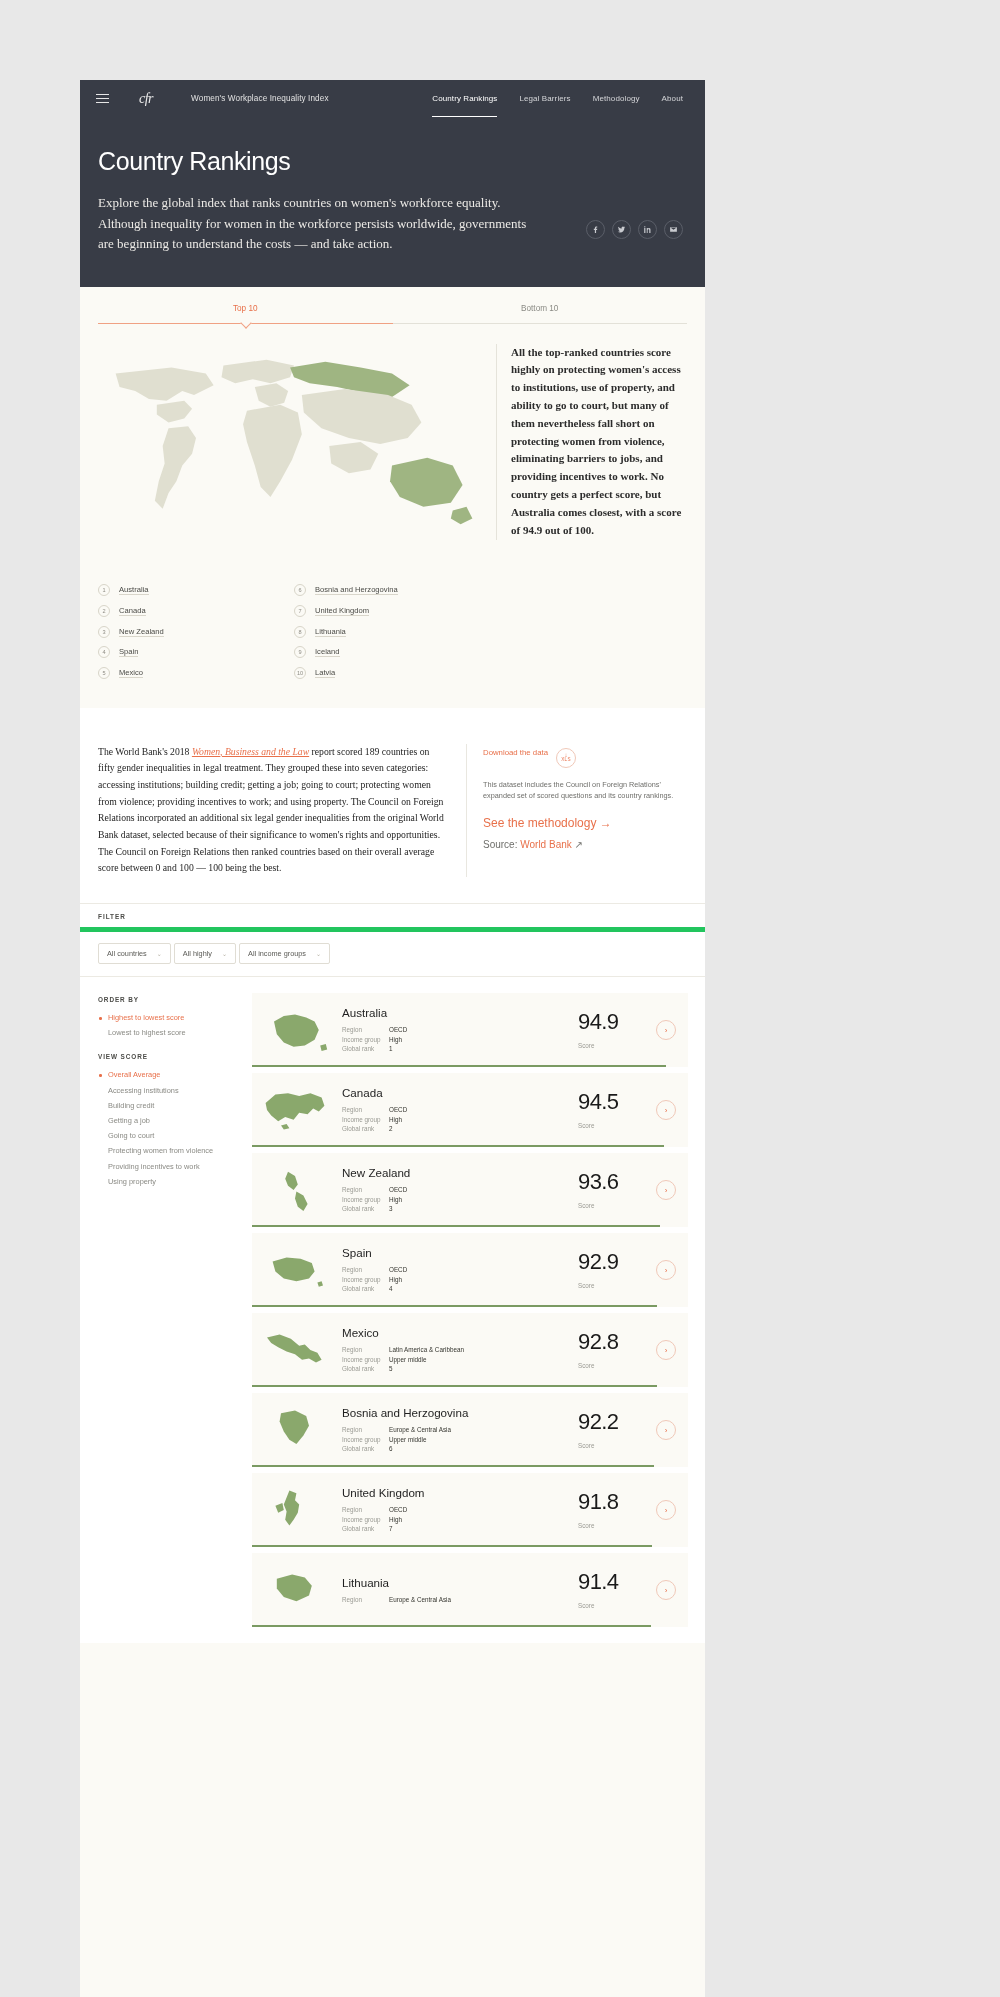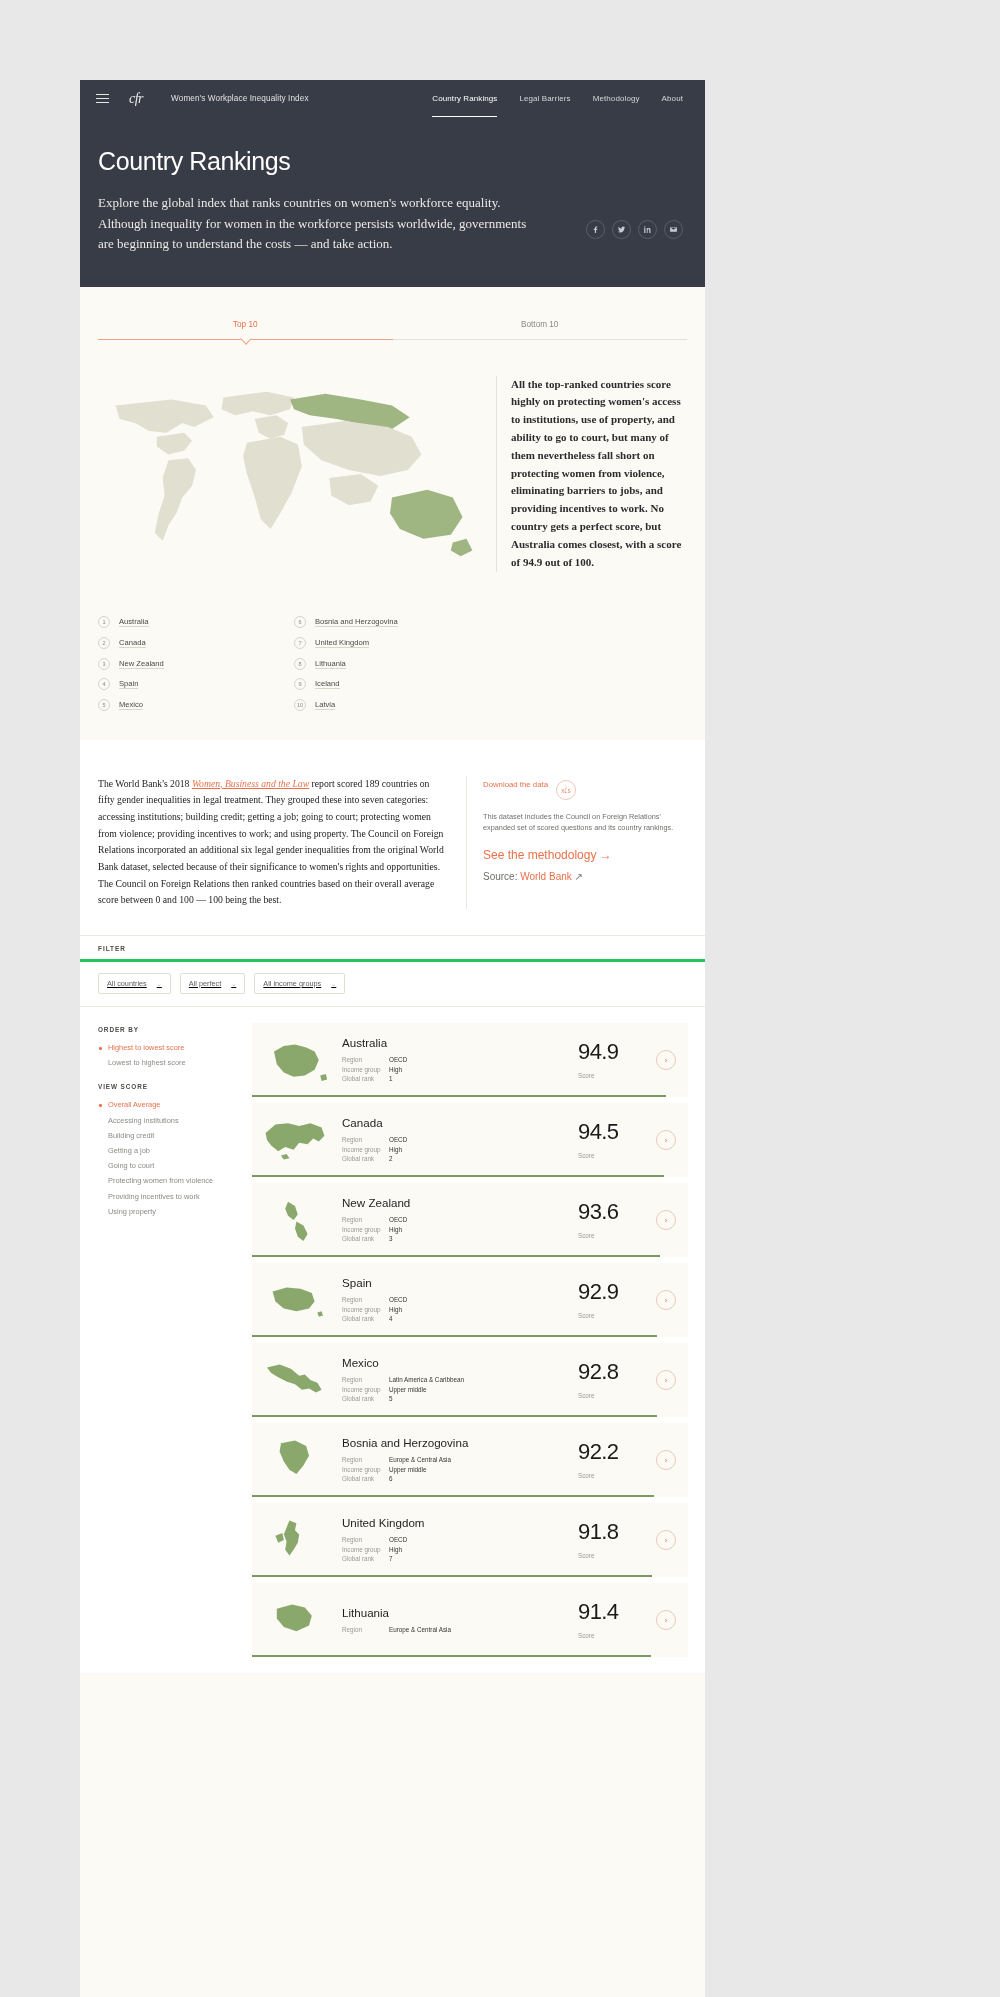--- a/index.html
+++ b/index.html
@@ -27,7 +27,7 @@
     padding: 0 22px 0 16px;
     position: relative;
   }
-  .nav-left { display: flex; align-items: center; gap: 18px; }
+  .nav-left { display: flex; align-items: center; gap: 28px; }
   .hamburger { display: flex; flex-direction: column; gap: 3px; cursor: pointer; }
   .hamburger i { display: block; width: 13px; height: 1.3px; background: #e6e6e6; }
   .logo-cfr {

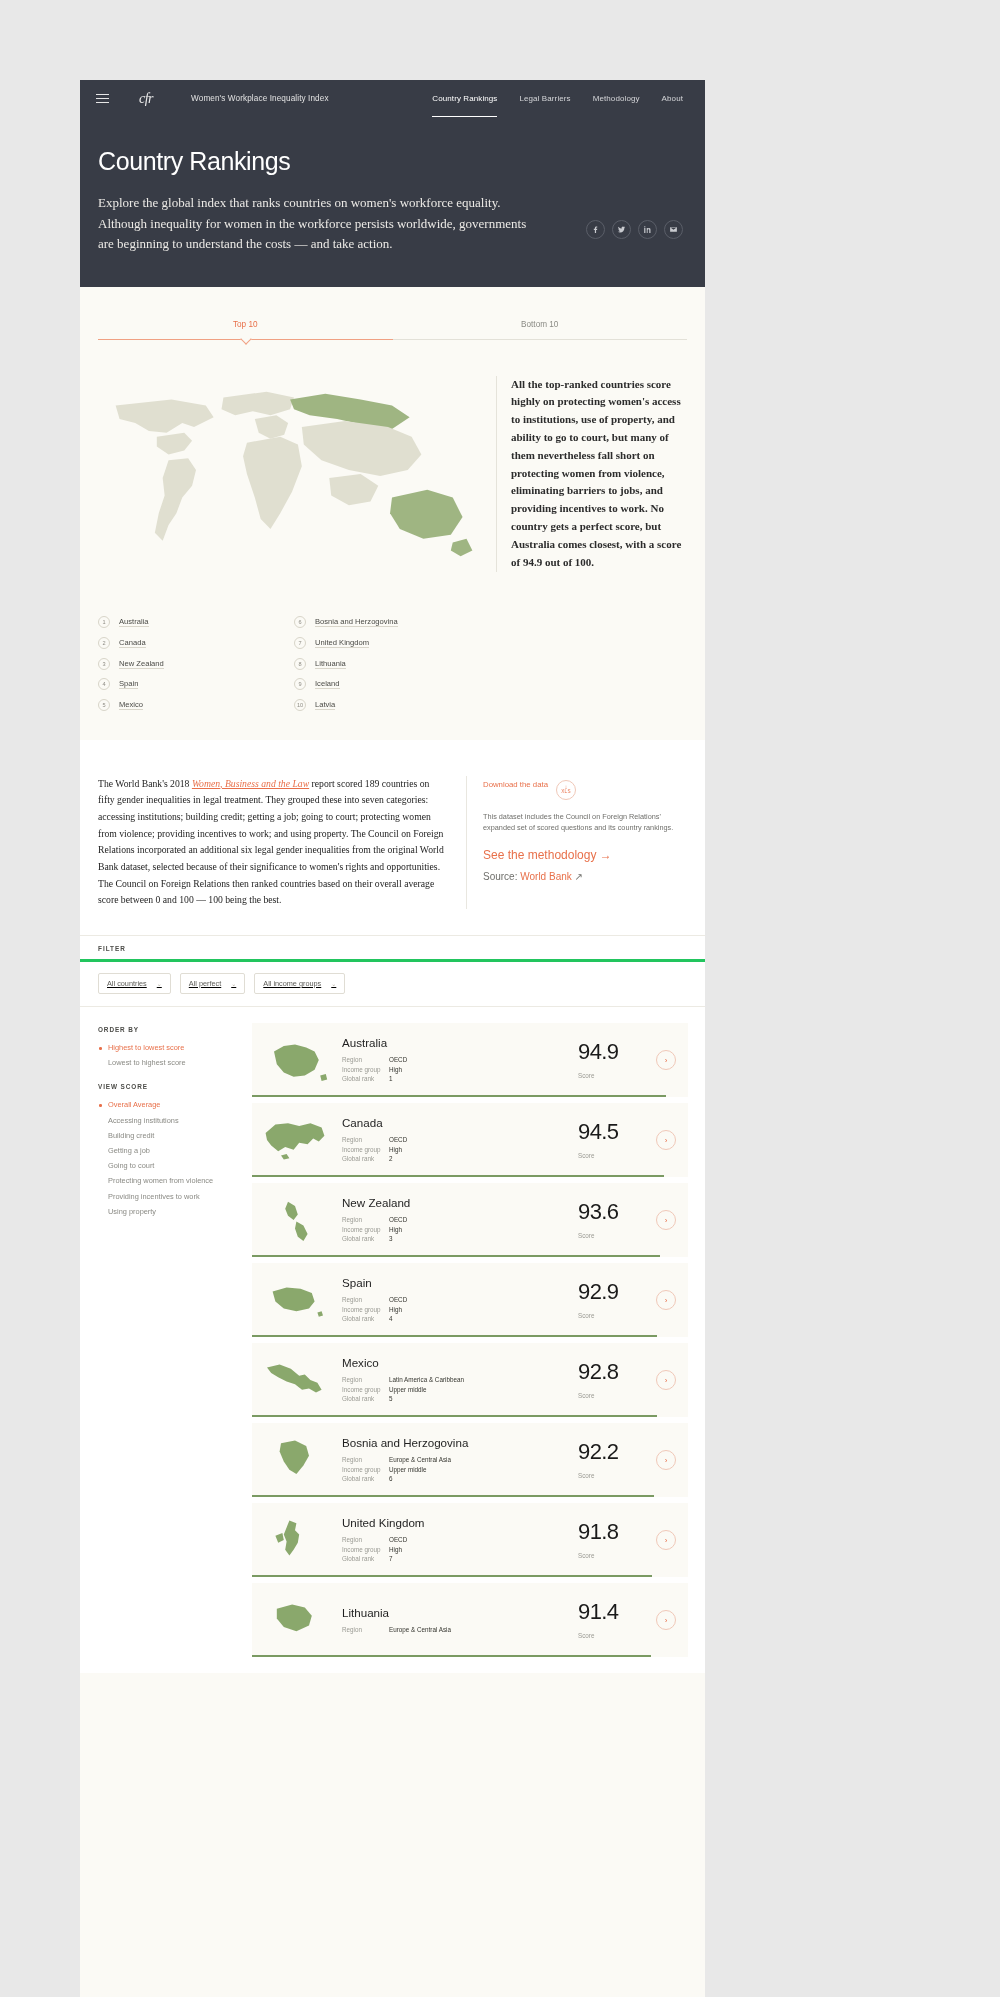--- a/index.html
+++ b/index.html
@@ -112,7 +112,7 @@
   .tabs-wrap { background: #fbfaf5; padding-top: 17px; }
   .tabs {
     display: flex;
-    margin: 16px 18px;
+    margin: 0 18px;
     position: relative;
     justify-content: space-between;
   }

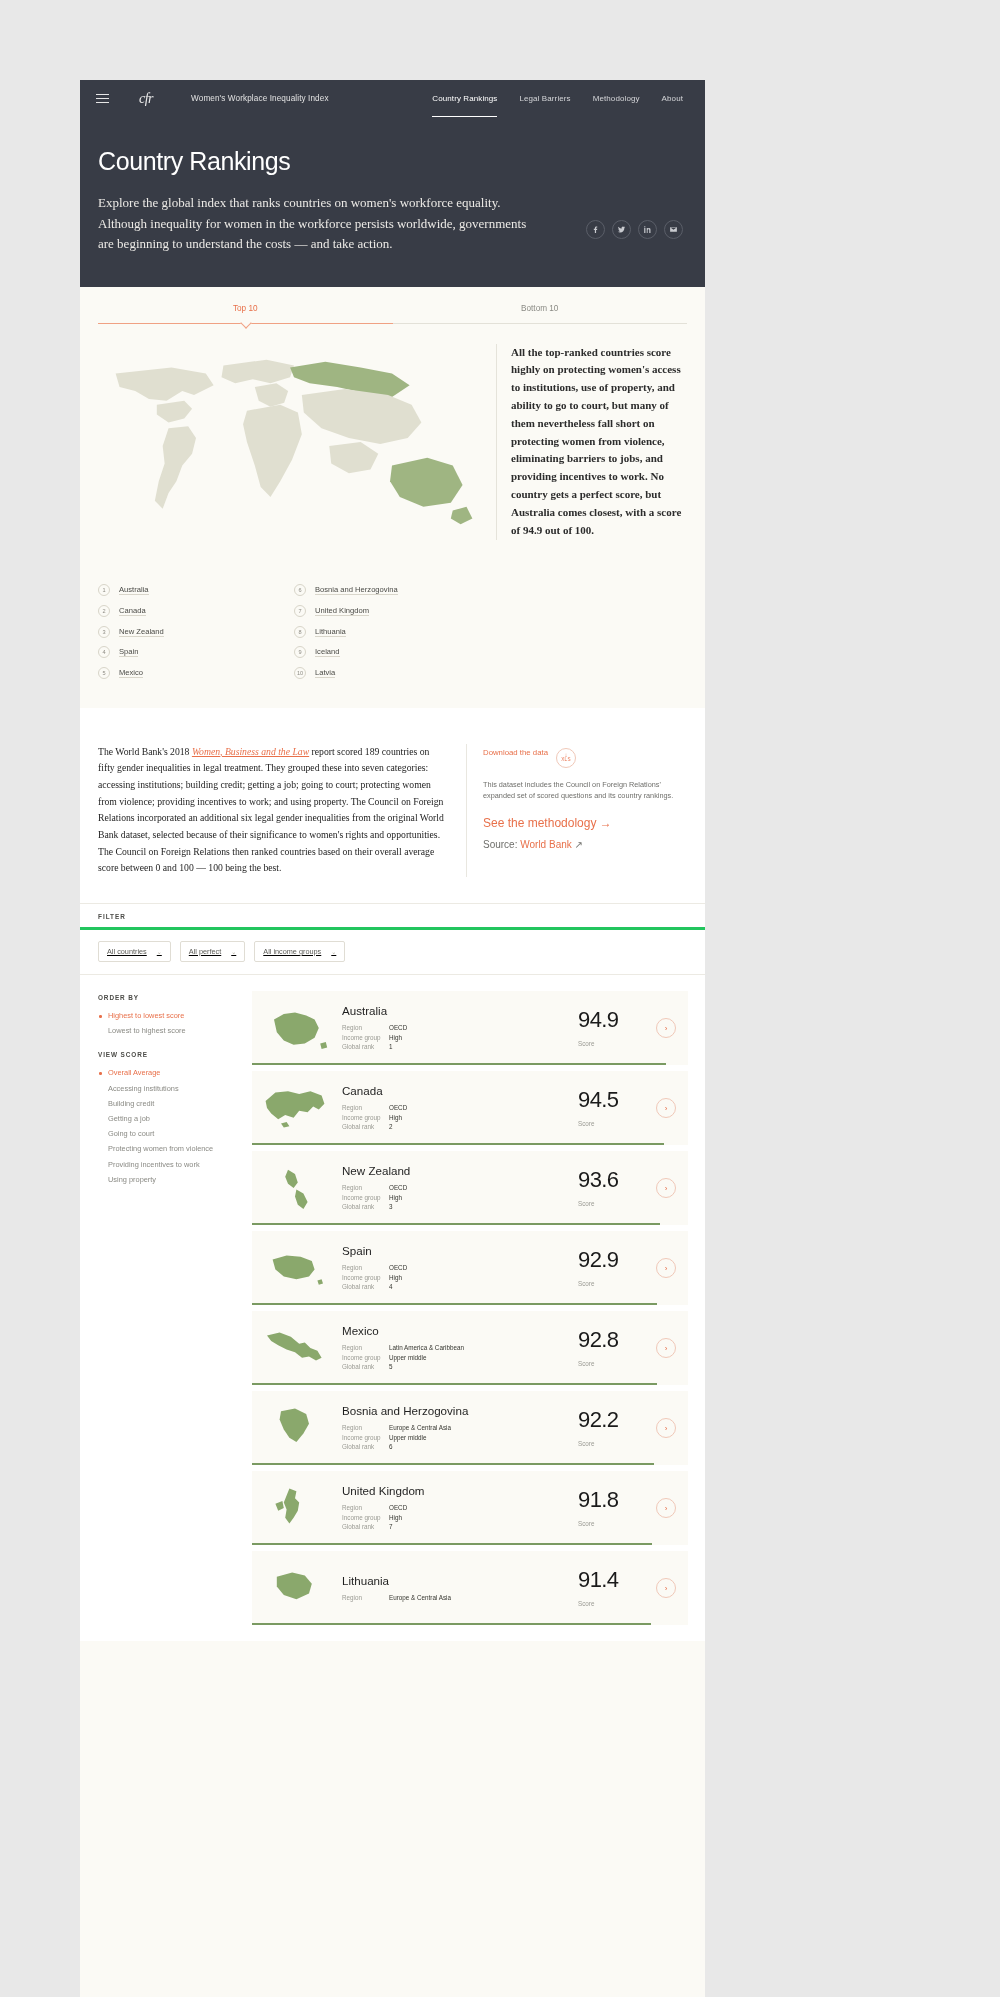--- a/index.html
+++ b/index.html
@@ -256,11 +256,10 @@
   }
   .filter-bar {
     background: #ffffff;
-    border-top: 3px solid #22c55e;
+    border-top: 5px solid #22c55e;
     padding: 11px 18px 12px 18px;
     display: flex;
-    gap: 9px;
-    text-decoration: underline;
+    gap: 3px;
   }
   .select {
     border: 1px solid #e0ddd4;

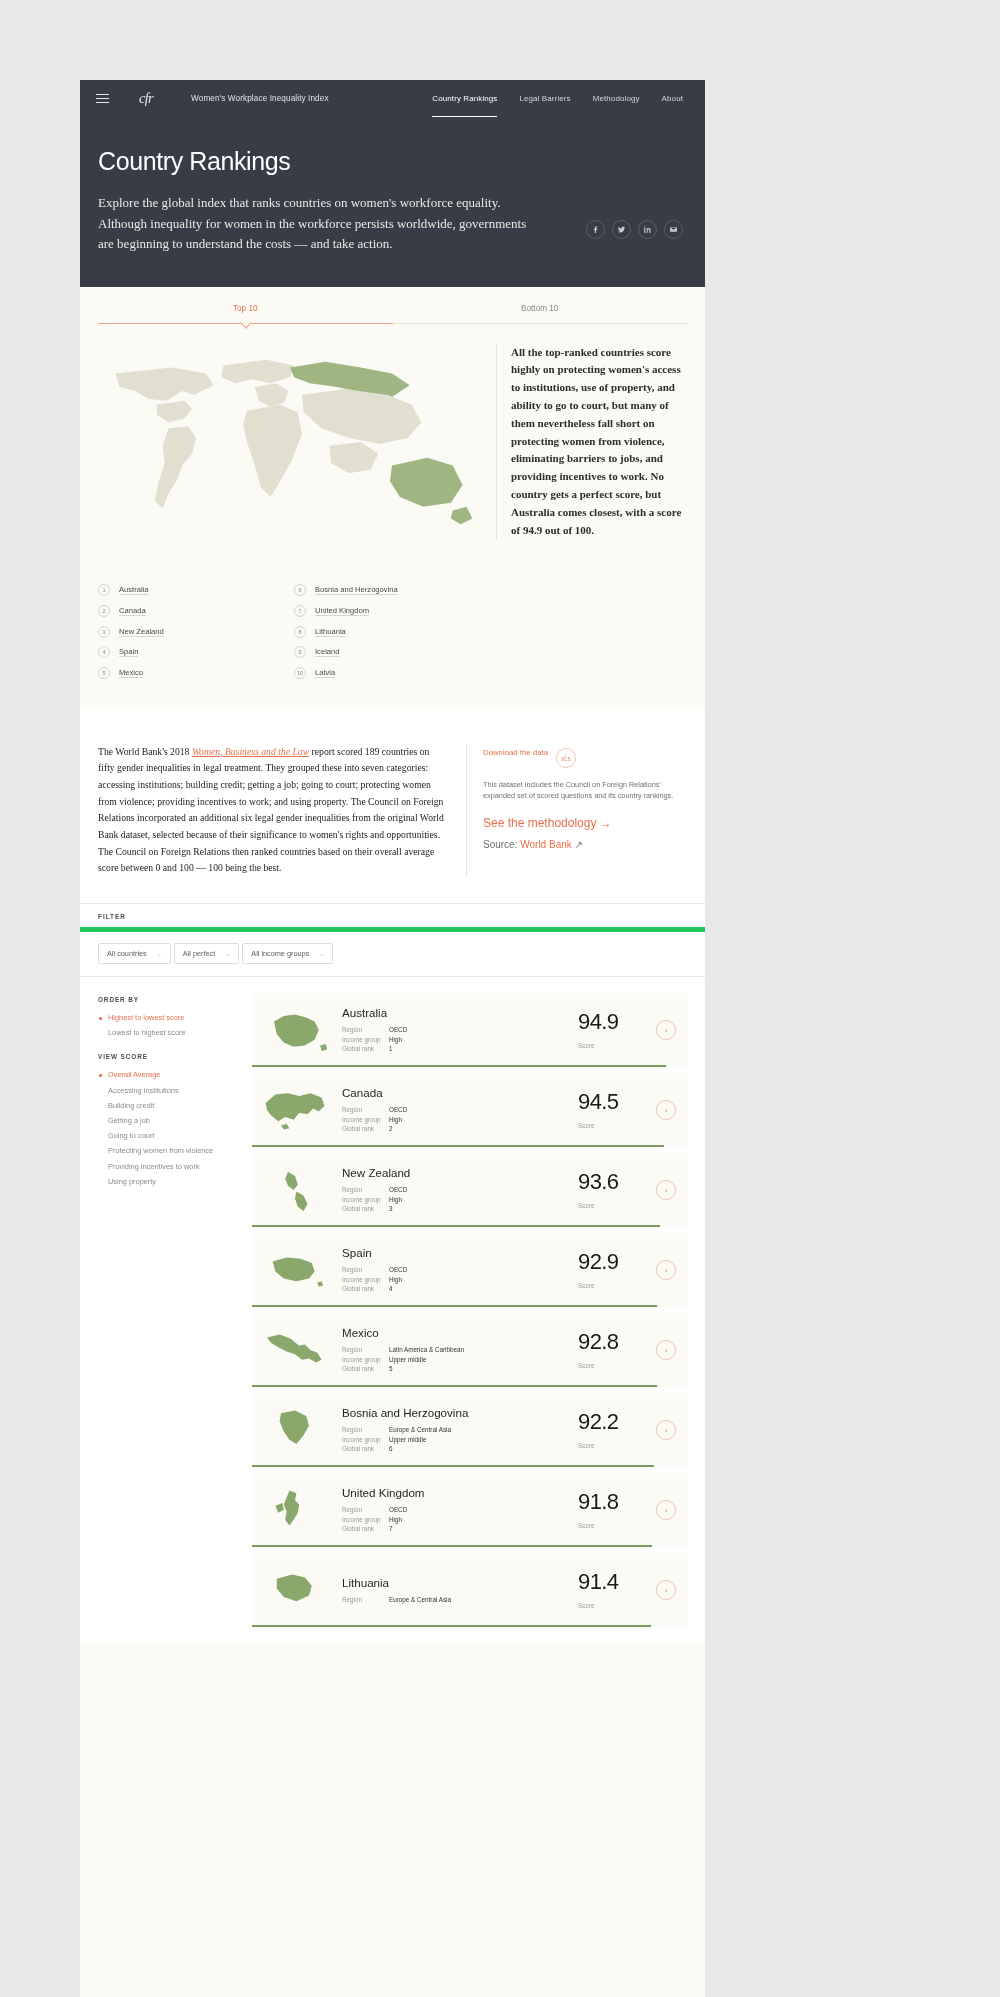--- a/index.html
+++ b/index.html
@@ -529,7 +529,7 @@
       <span class="chev">⌄</span>
     </div>
     <div class="select">
-      <span>All perfect</span>
+      <span>All highly</span>
       <span class="chev">⌄</span>
     </div>
     <div class="select">

